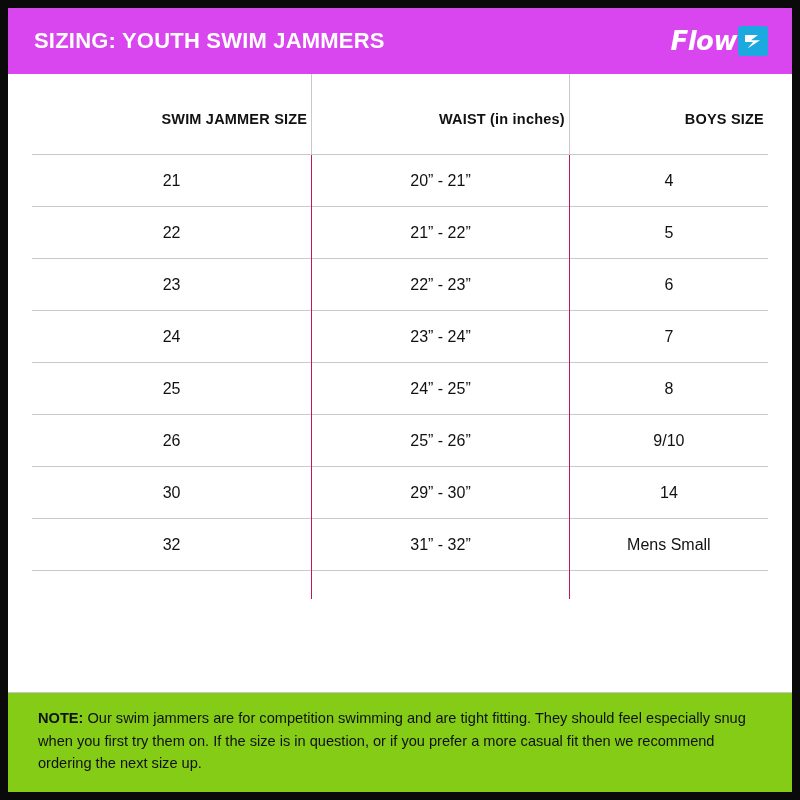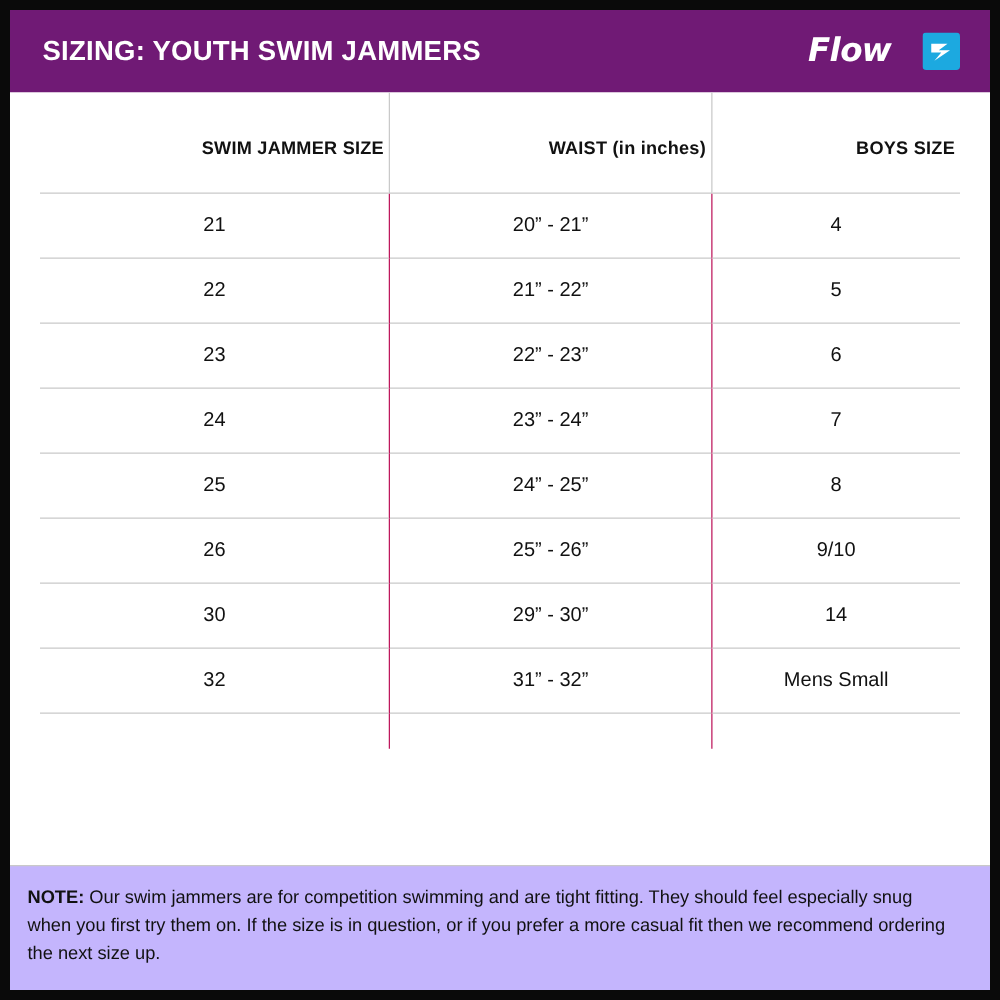--- a/index.html
+++ b/index.html
@@ -26,7 +26,7 @@
 
   
   .header {
-    background: #701a75;
+    background: #d946ef;
     height: 66px;
     display: flex;
     align-items: center;

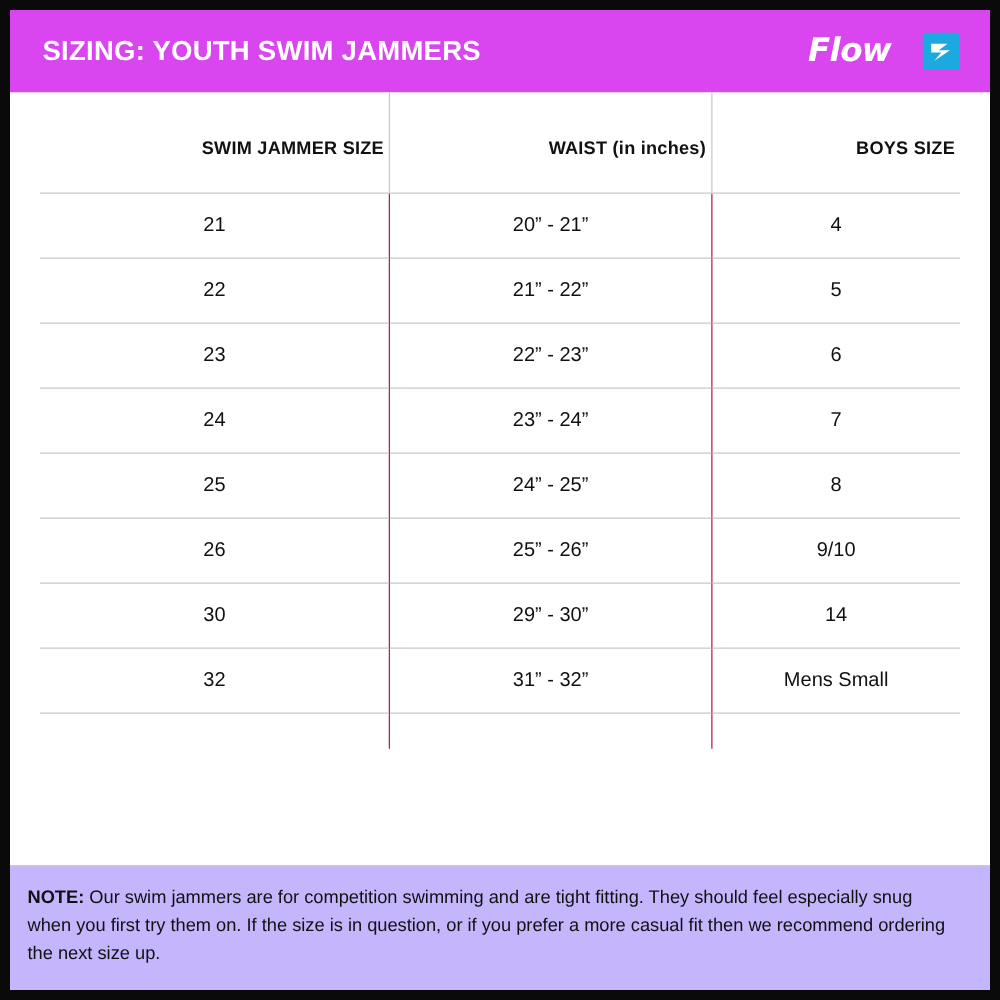--- a/index.html
+++ b/index.html
@@ -44,7 +44,7 @@
   .brand {
     display: flex;
     align-items: center;
-    gap: 25px;
+    gap: 1px;
   }
   .brand-word {
     color: #ffffff;

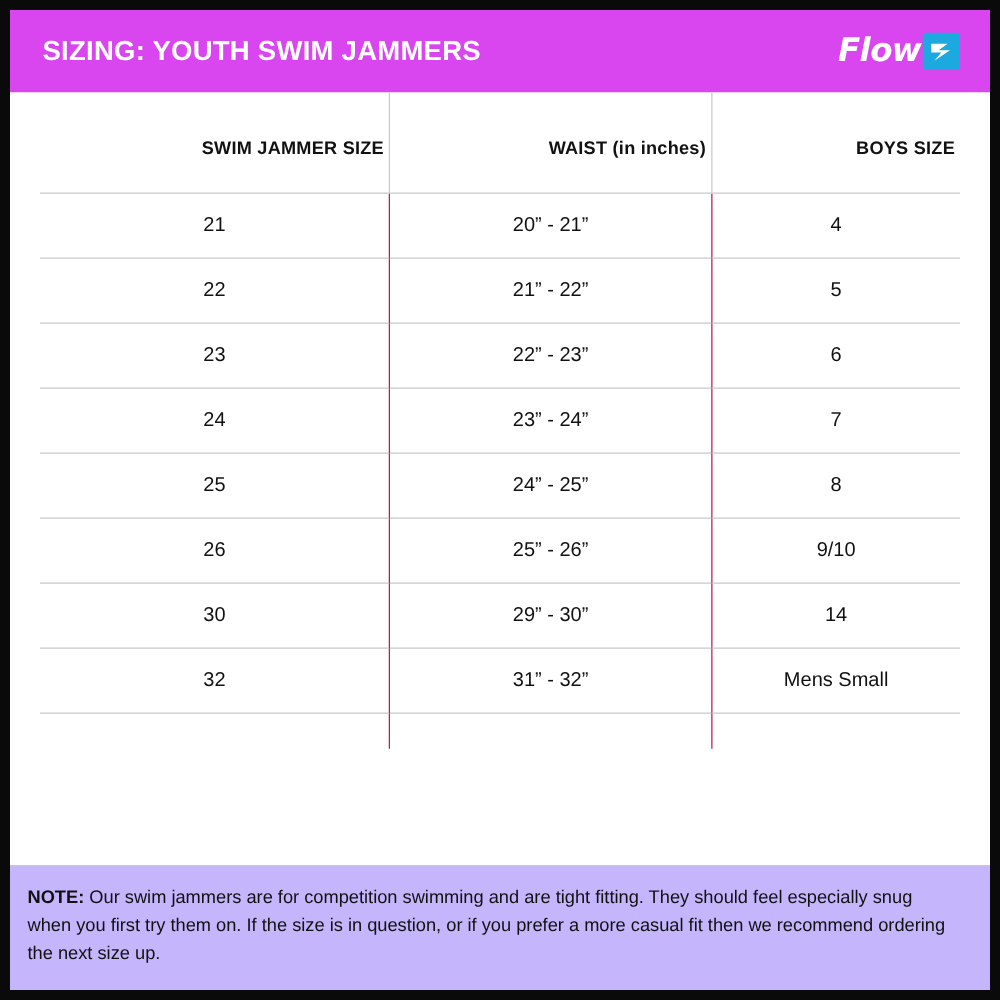--- a/index.html
+++ b/index.html
@@ -107,8 +107,8 @@
   
   .note {
     flex: 0 0 auto;
-    background: #c4b5fd;
-    padding: 14px 26px 18px 14px;
+    background: #84cc16;
+    padding: 14px 26px 18px 30px;
     border-top: 1px solid #c9c9c9;
     font-size: 14.6px;
     line-height: 1.52;

